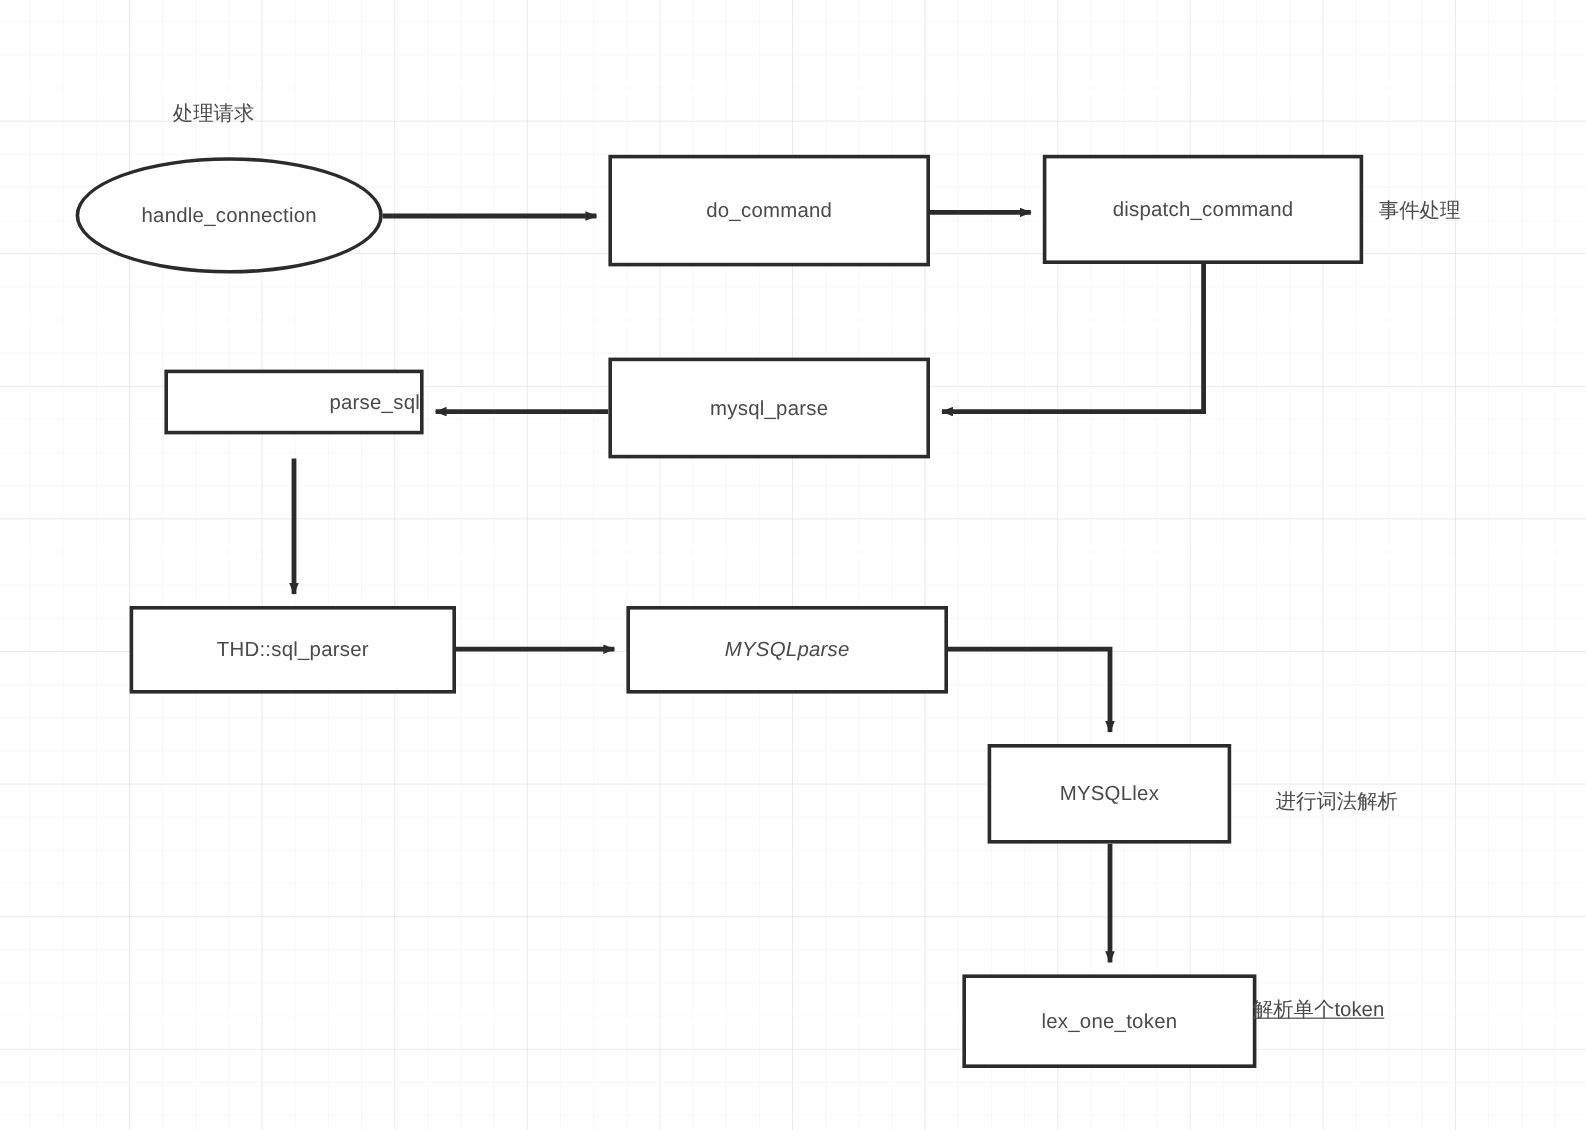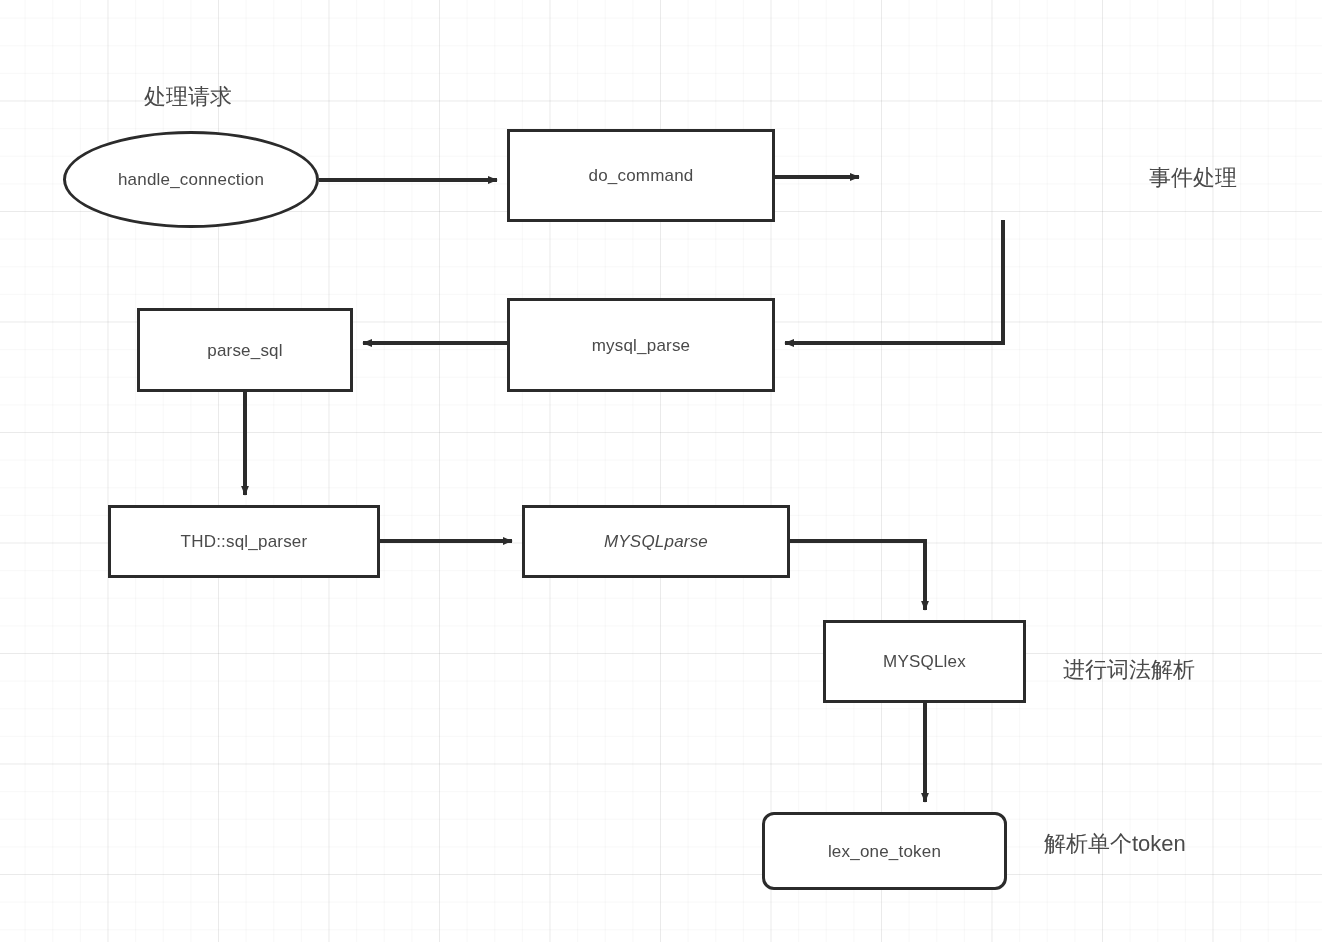--- a/index.html
+++ b/index.html
@@ -63,7 +63,7 @@
   .annotation {
     position: absolute;
     color: #4a4a4a;
-    font-size: 22px;
+    font-size: 17px;
     white-space: nowrap;
     line-height: 1;
     z-index: 2;

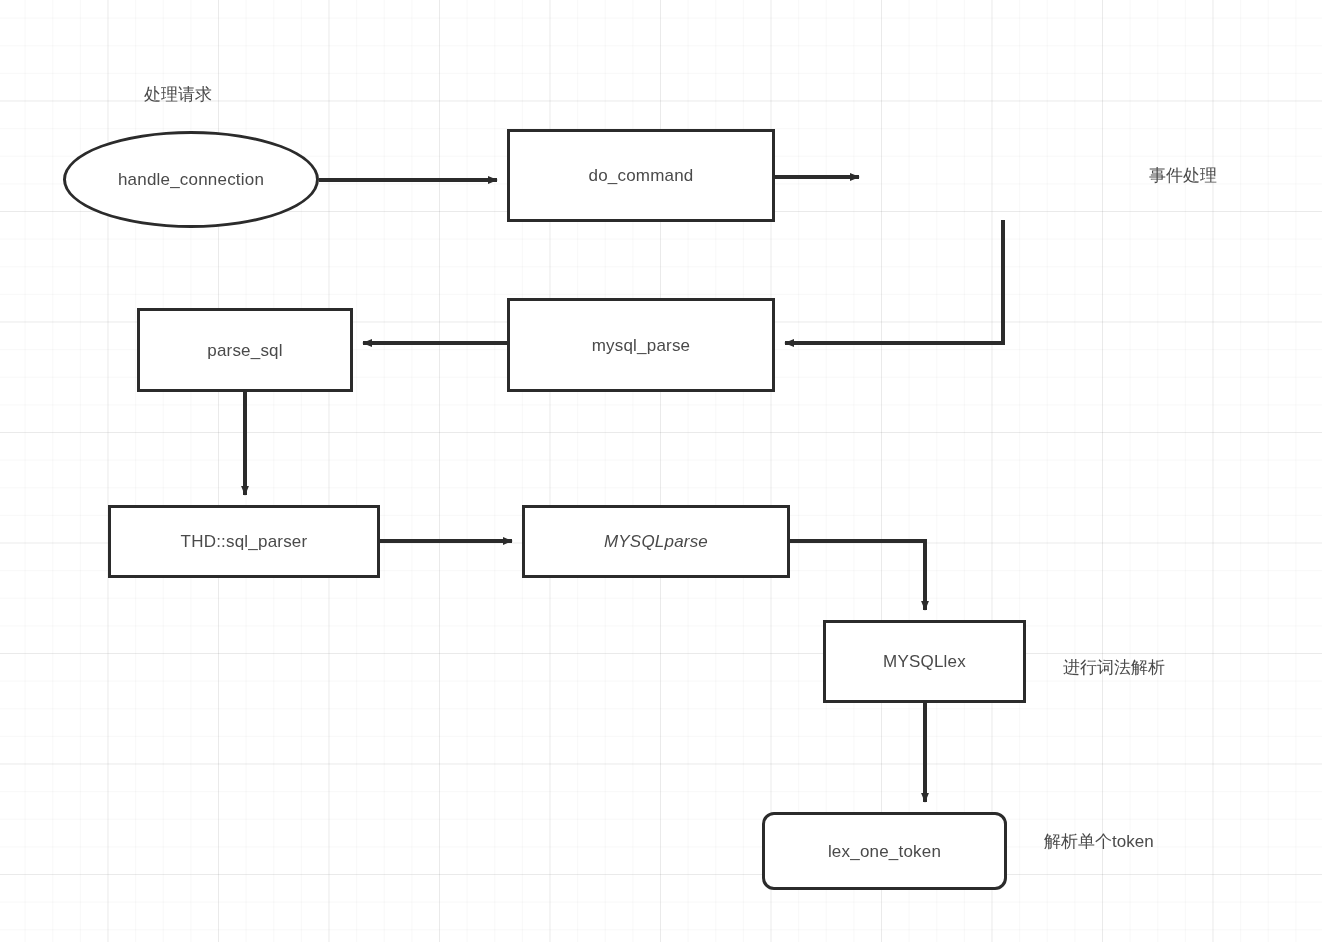--- a/index.html
+++ b/index.html
@@ -122,6 +122,9 @@
     <span class="node-label">do_command</span>
   </div>
 
+  <div class="node" style="left:869px; top:129px; width:267px; height:91px;">
+    <span class="node-label">dispatch_command</span>
+  </div>
 
   <div class="node" style="left:137px; top:308px; width:216px; height:84px;">
     <span class="node-label">parse_sql</span>

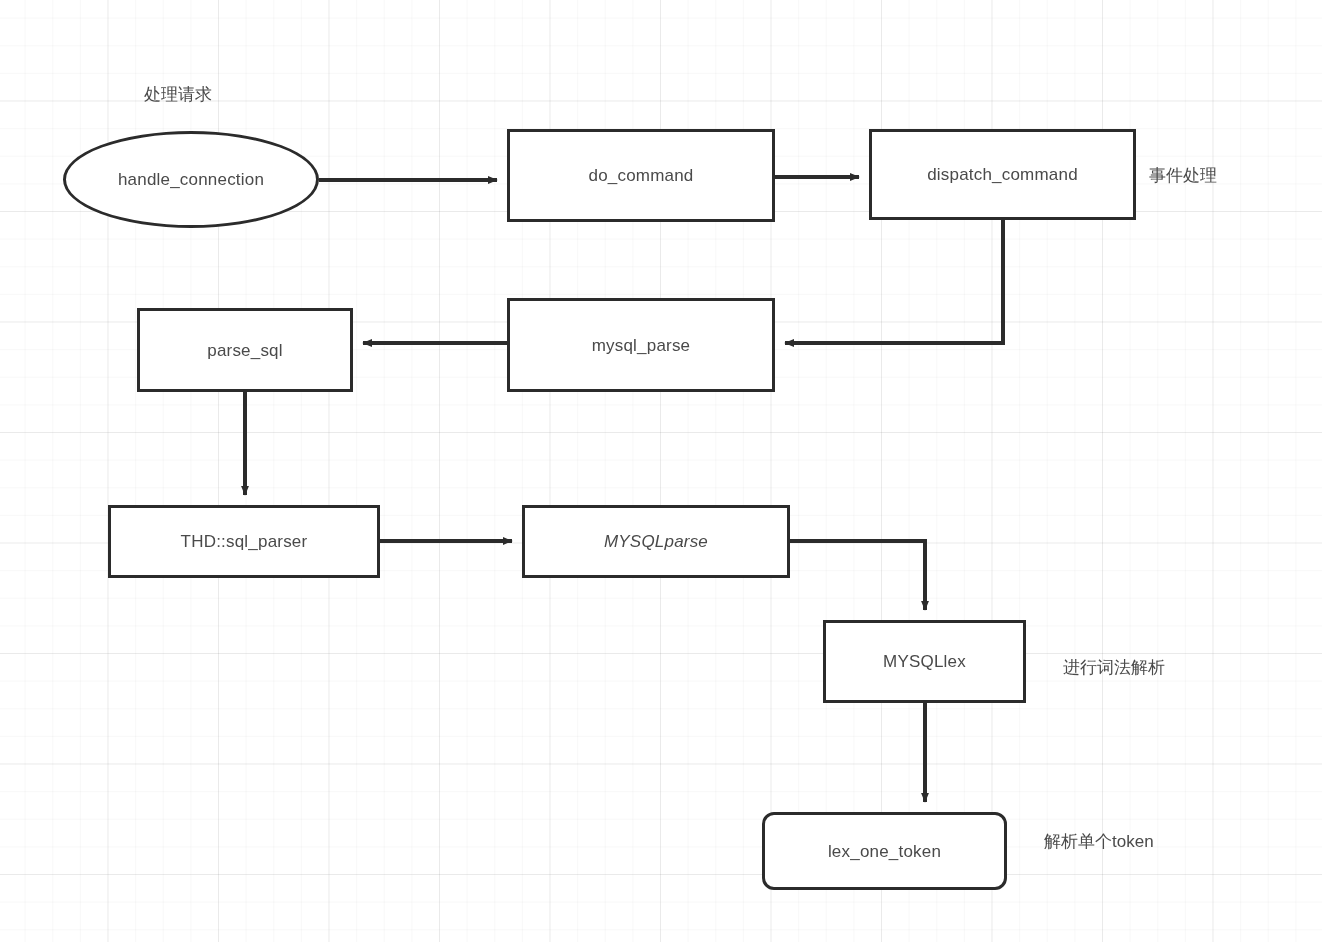--- a/index.html
+++ b/index.html
@@ -126,7 +126,7 @@
     <span class="node-label">dispatch_command</span>
   </div>
 
-  <div class="node" style="left:137px; top:308px; width:216px; height:84px;">
+  <div class="node" style="left:137px; top:308px; width:216px; height:54px;justify-content:flex-end;">
     <span class="node-label">parse_sql</span>
   </div>
 

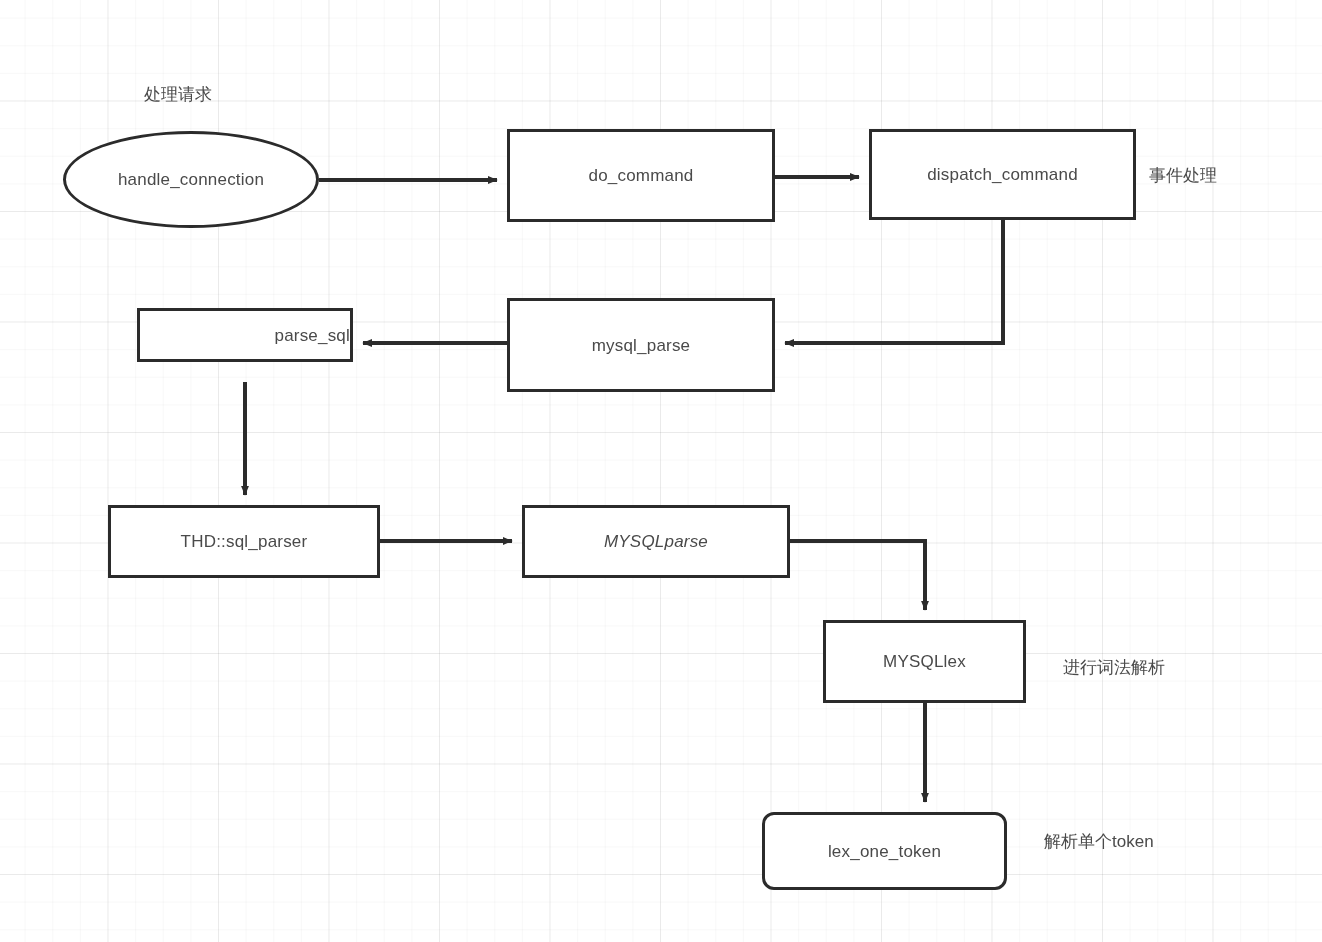--- a/index.html
+++ b/index.html
@@ -130,7 +130,7 @@
     <span class="node-label">parse_sql</span>
   </div>
 
-  <div class="node" style="left:507px; top:298px; width:268px; height:94px;">
+  <div class="node" style="left:507px; top:298px; width:268px; height:84px;">
     <span class="node-label">mysql_parse</span>
   </div>
 

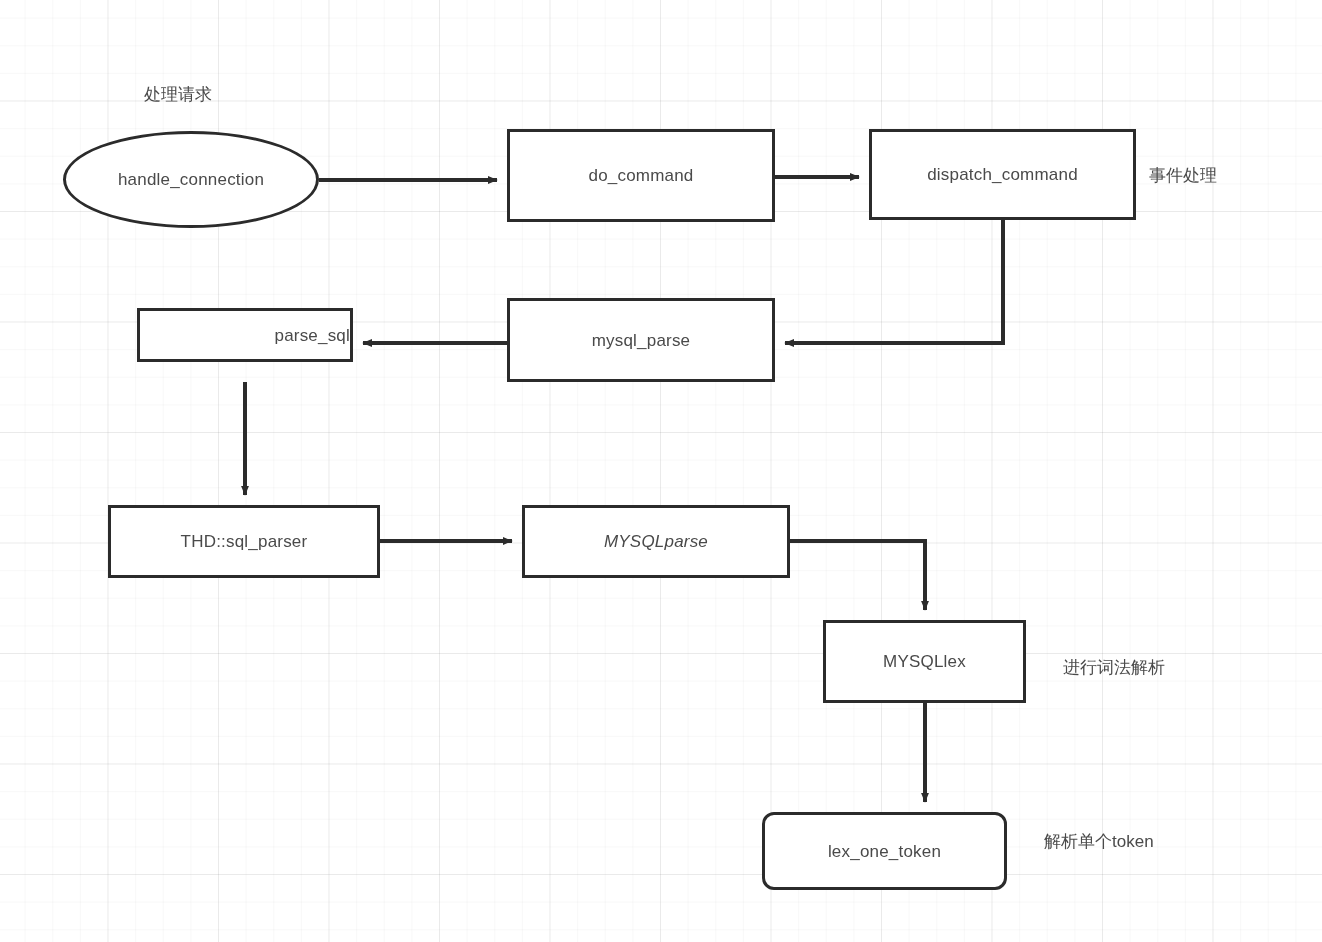--- a/index.html
+++ b/index.html
@@ -146,7 +146,7 @@
     <span class="node-label">MYSQLlex</span>
   </div>
 
-  <div class="node" style="left:762px; top:812px; width:245px; height:78px;border-radius:12px;">
+  <div class="node" style="left:802px; top:812px; width:245px; height:78px;">
     <span class="node-label">lex_one_token</span>
   </div>
 

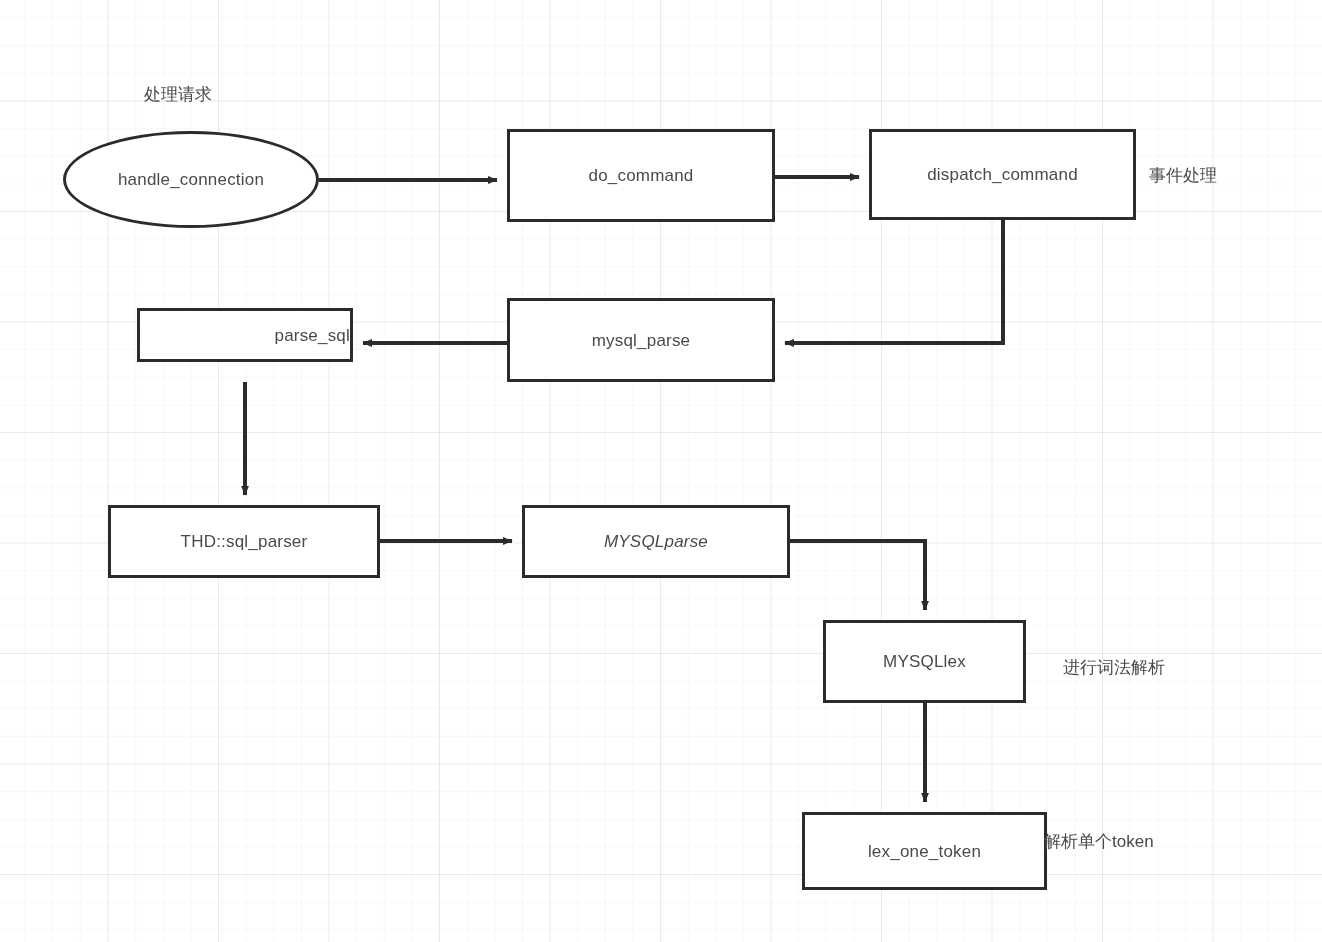--- a/index.html
+++ b/index.html
@@ -156,7 +156,7 @@
 
   <div class="annotation" style="left:1063px; top:659px;">进行词法解析</div>
 
-  <div class="annotation" style="left:1044px; top:833px;">解析单个token</div>
+  <div class="annotation" style="left:1044px; top:833px;text-decoration:underline;">解析单个token</div>
 
 </div>
 

